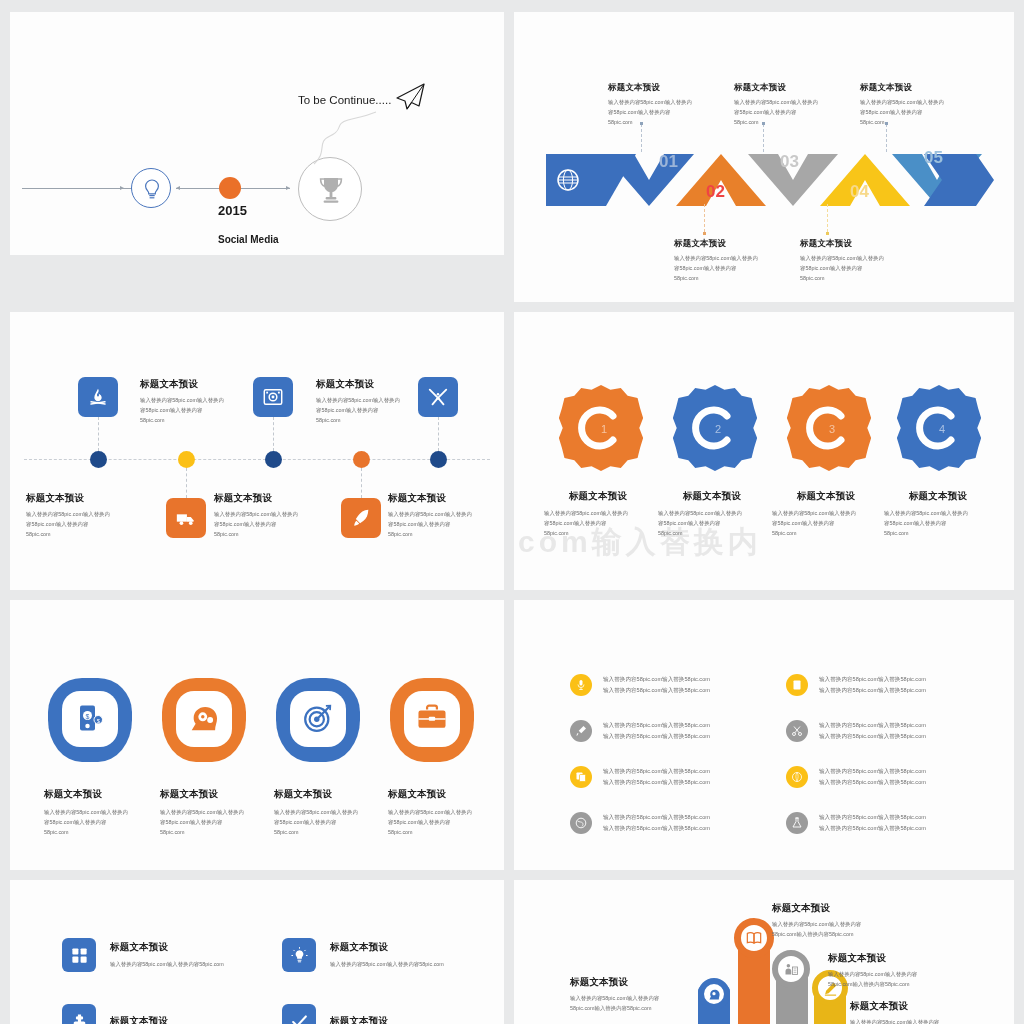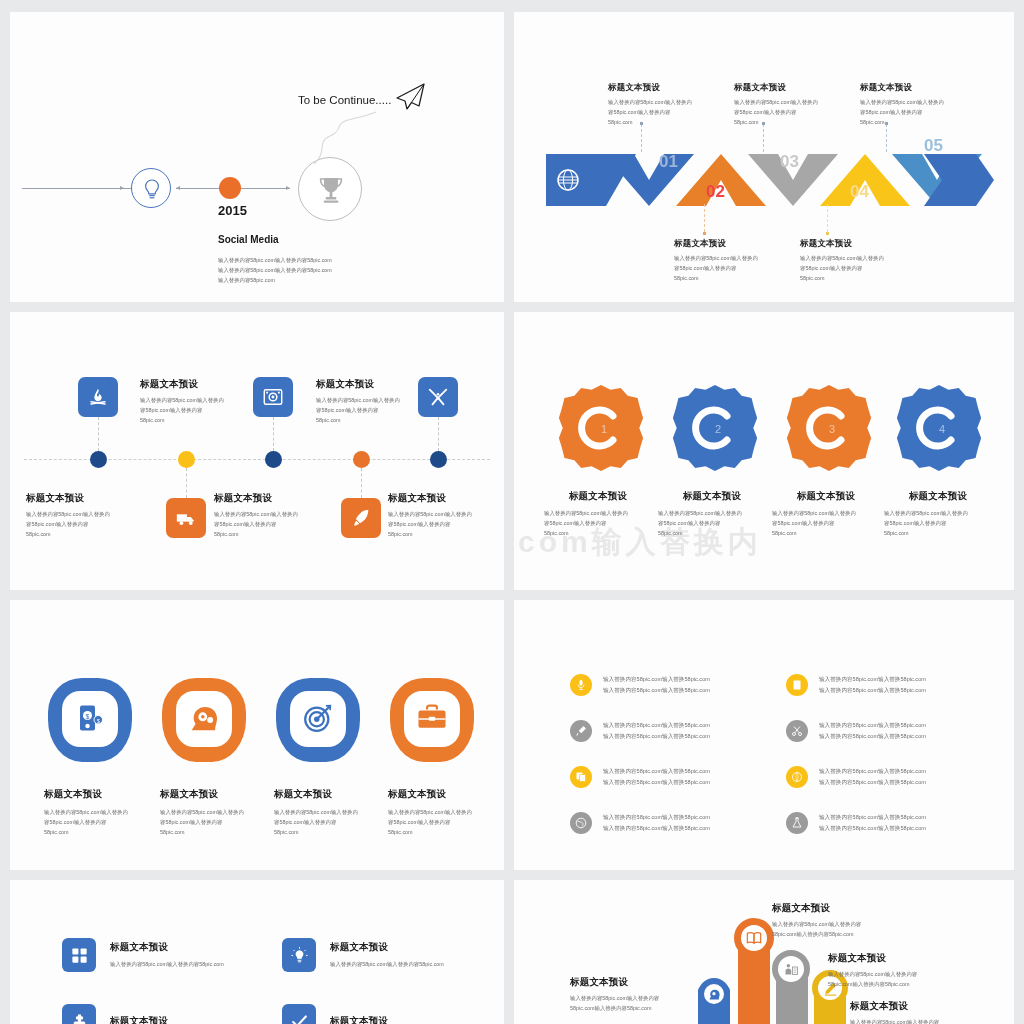--- a/index.html
+++ b/index.html
@@ -79,7 +79,7 @@
 
 <div id="stage">
 
-  <div class="slide" style="left:10px;top:12px;width:494px;height:290px;">
+  <div class="slide" style="left:10px;top:12px;width:494px;height:243px;">
 
     <div class="s1-axis" style="left:12px;top:176px;width:112px;"></div>
     <div class="s1-arrow" style="left:110px;top:173.5px;"></div>

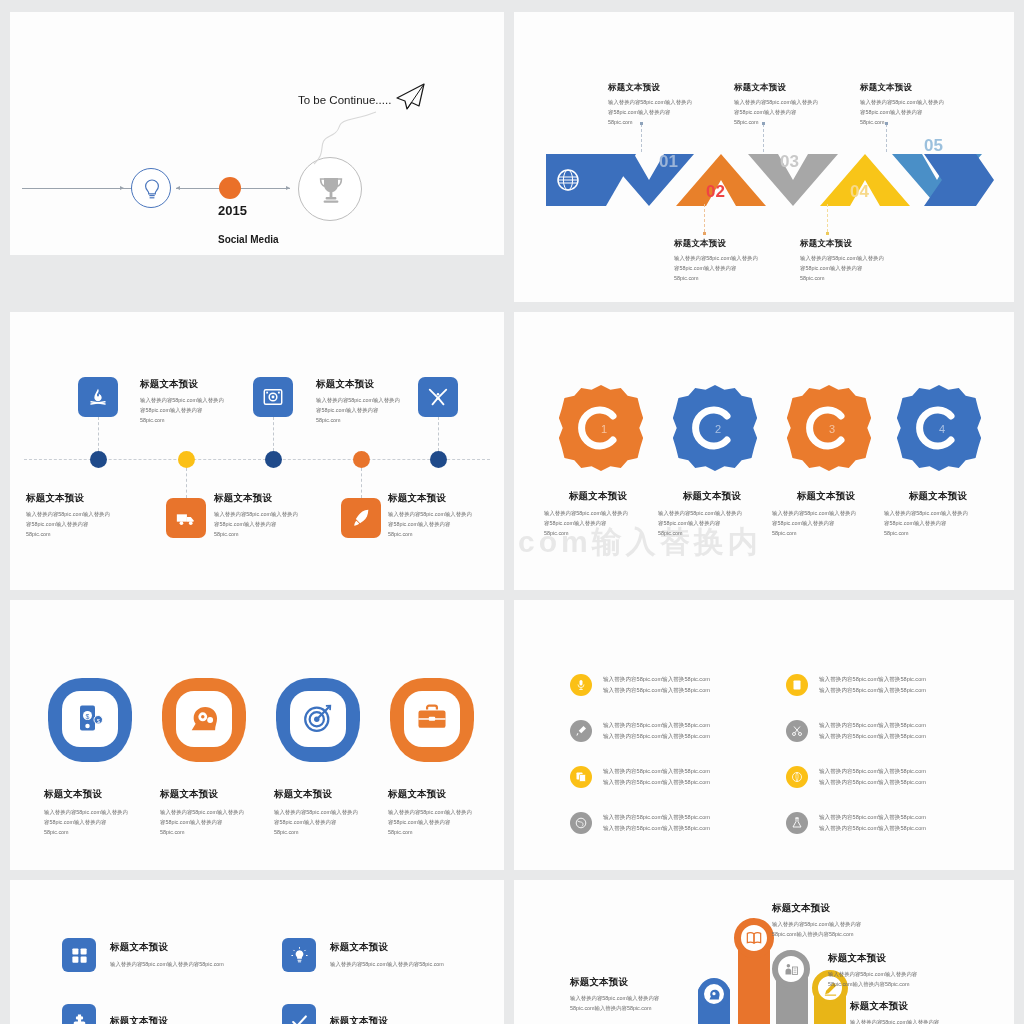--- a/index.html
+++ b/index.html
@@ -158,7 +158,7 @@
     <div class="num or" style="left:192px;top:170px;">02</div>
     <div class="num gr" style="left:266px;top:140px;">03</div>
     <div class="num ye" style="left:336px;top:170px;">04</div>
-    <div class="num lb" style="left:410px;top:124px;">05</div>
+    <div class="num lb" style="left:410px;top:136px;">05</div>
 
     <div class="lead" style="left:127px;top:112px;height:28px;"></div>
     <div class="lead-dot" style="left:126px;top:110px;"></div>

